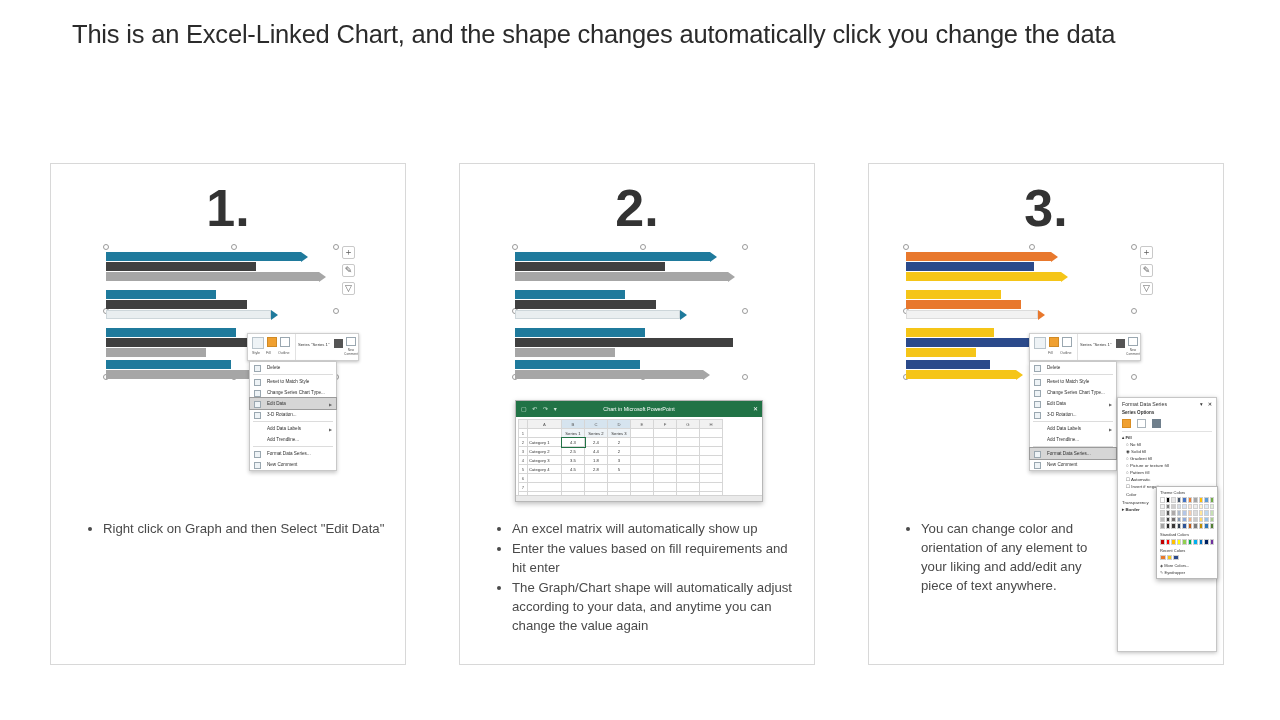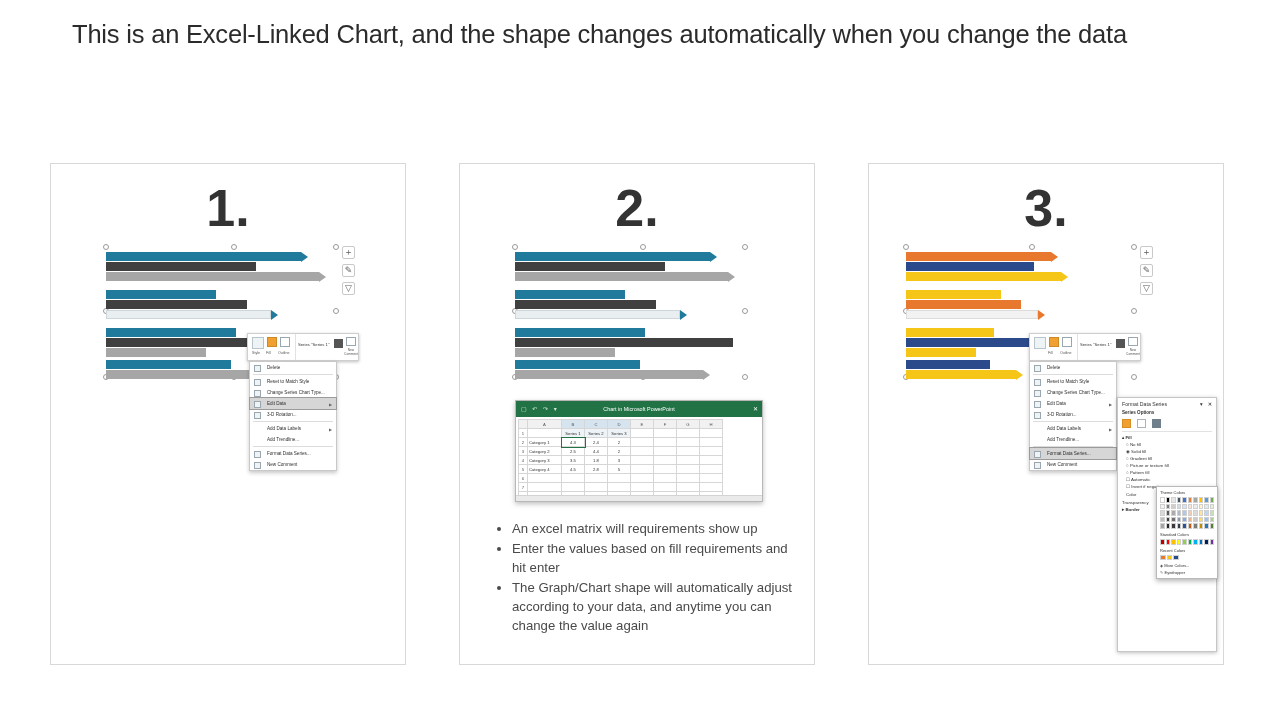--- a/index.html
+++ b/index.html
@@ -131,7 +131,7 @@
 
 <div class="slide">
 
-  <div class="title">This is an Excel-Linked Chart, and the shape changes automatically when you change the data</div>
+  <div class="title">This is an Excel-Linked Chart, and the shape changes automatically click you change the data</div>
 
   <div class="cards">
 

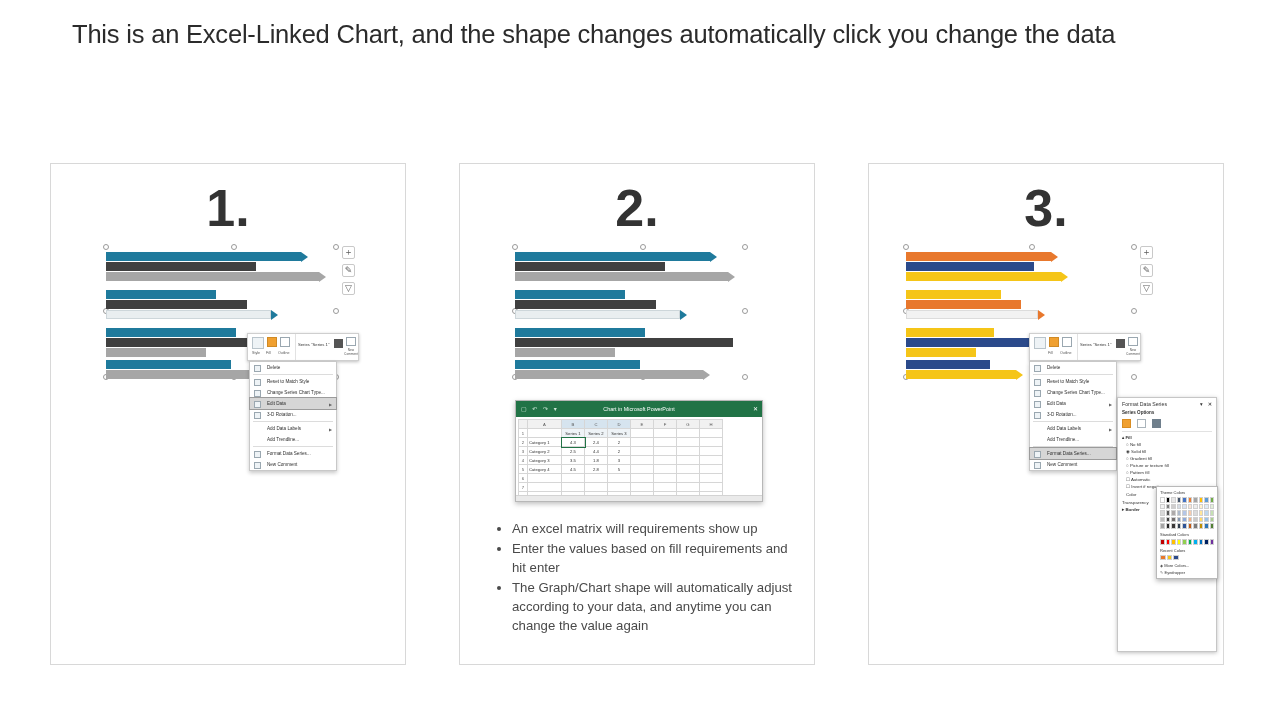--- a/index.html
+++ b/index.html
@@ -202,6 +202,11 @@
         </div>
       </div>
 
+      <div class="bullets">
+        <ul>
+          <li>Right click on Graph and then Select "Edit Data"</li>
+        </ul>
+      </div>
     </div>
 
     <div class="card c2">

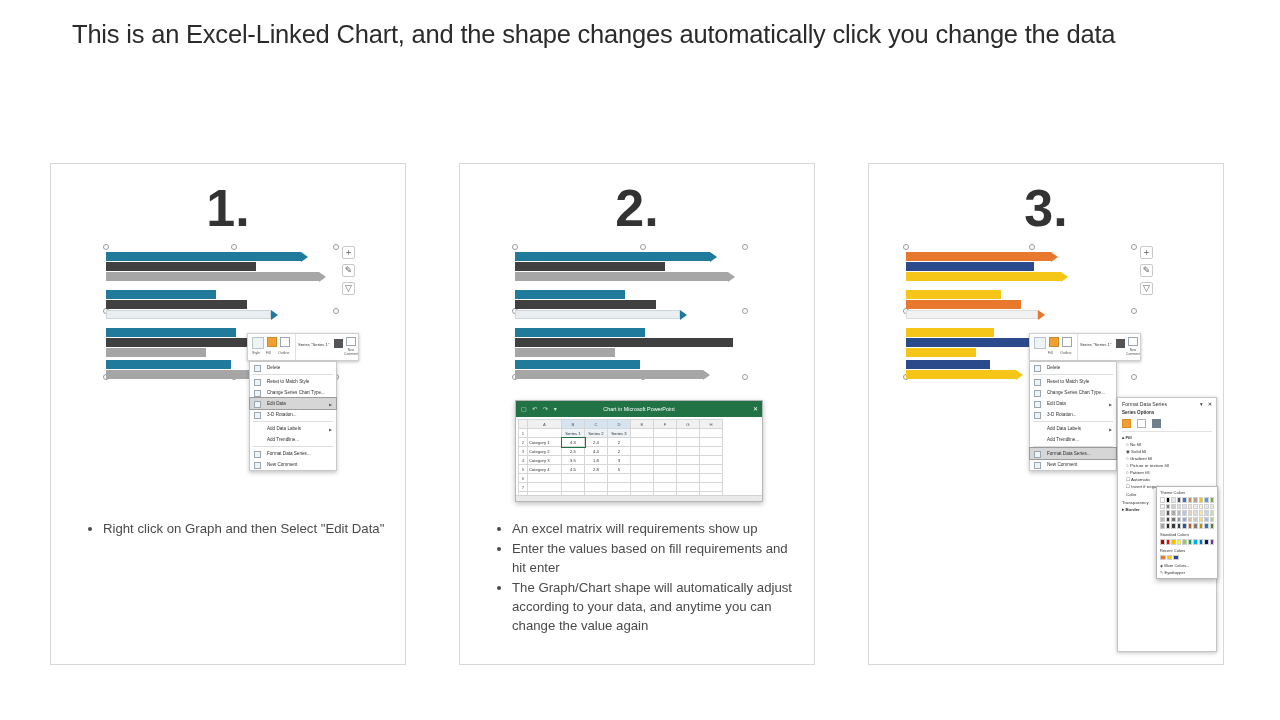--- a/index.html
+++ b/index.html
@@ -358,7 +358,7 @@
 
       <div class="bullets">
         <ul>
-          <li>An excel matrix will requirements show up</li>
+          <li>An excel matrix will automatically show up</li>
           <li>Enter the values based on fill requirements and hit enter</li>
           <li>The Graph/Chart shape will automatically adjust according to your data, and anytime you can change the value again</li>
         </ul>

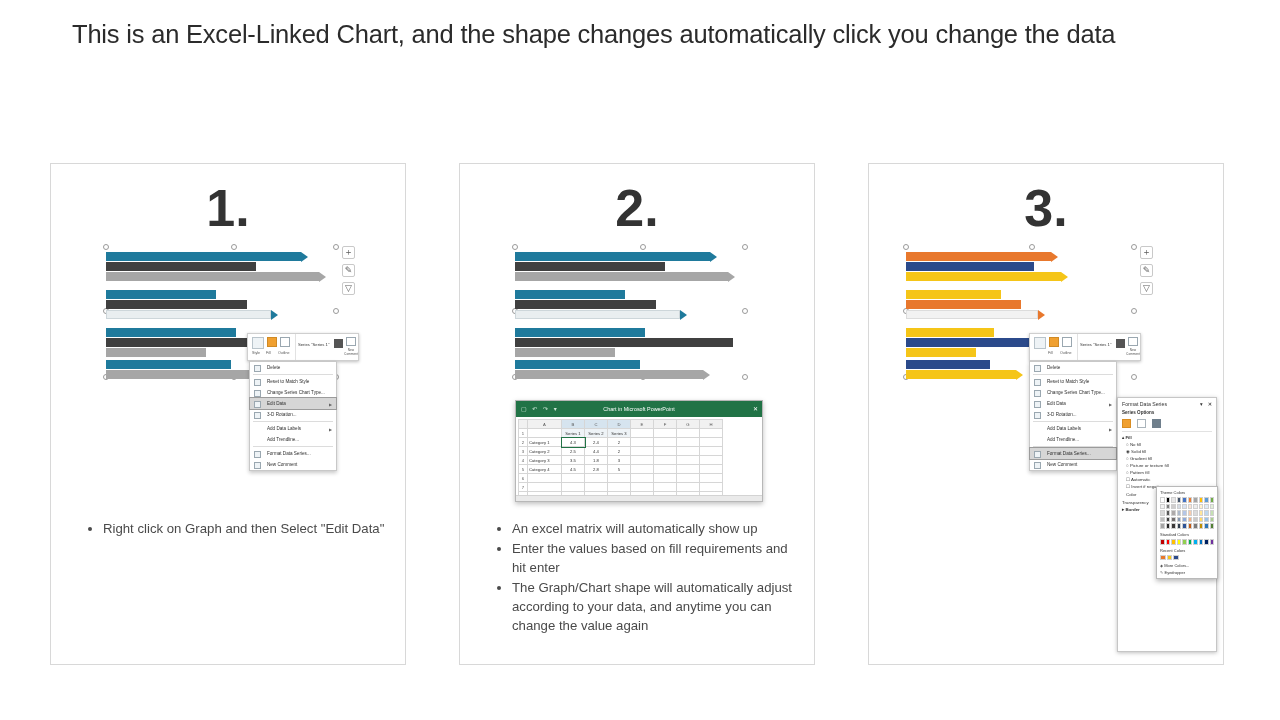--- a/index.html
+++ b/index.html
@@ -549,6 +549,11 @@
         </div>
       </div>
 
+      <div class="bullets">
+        <ul>
+          <li>You can change color and orientation of any element to your liking and add/edit any piece of text anywhere.</li>
+        </ul>
+      </div>
     </div>
 
   </div>

